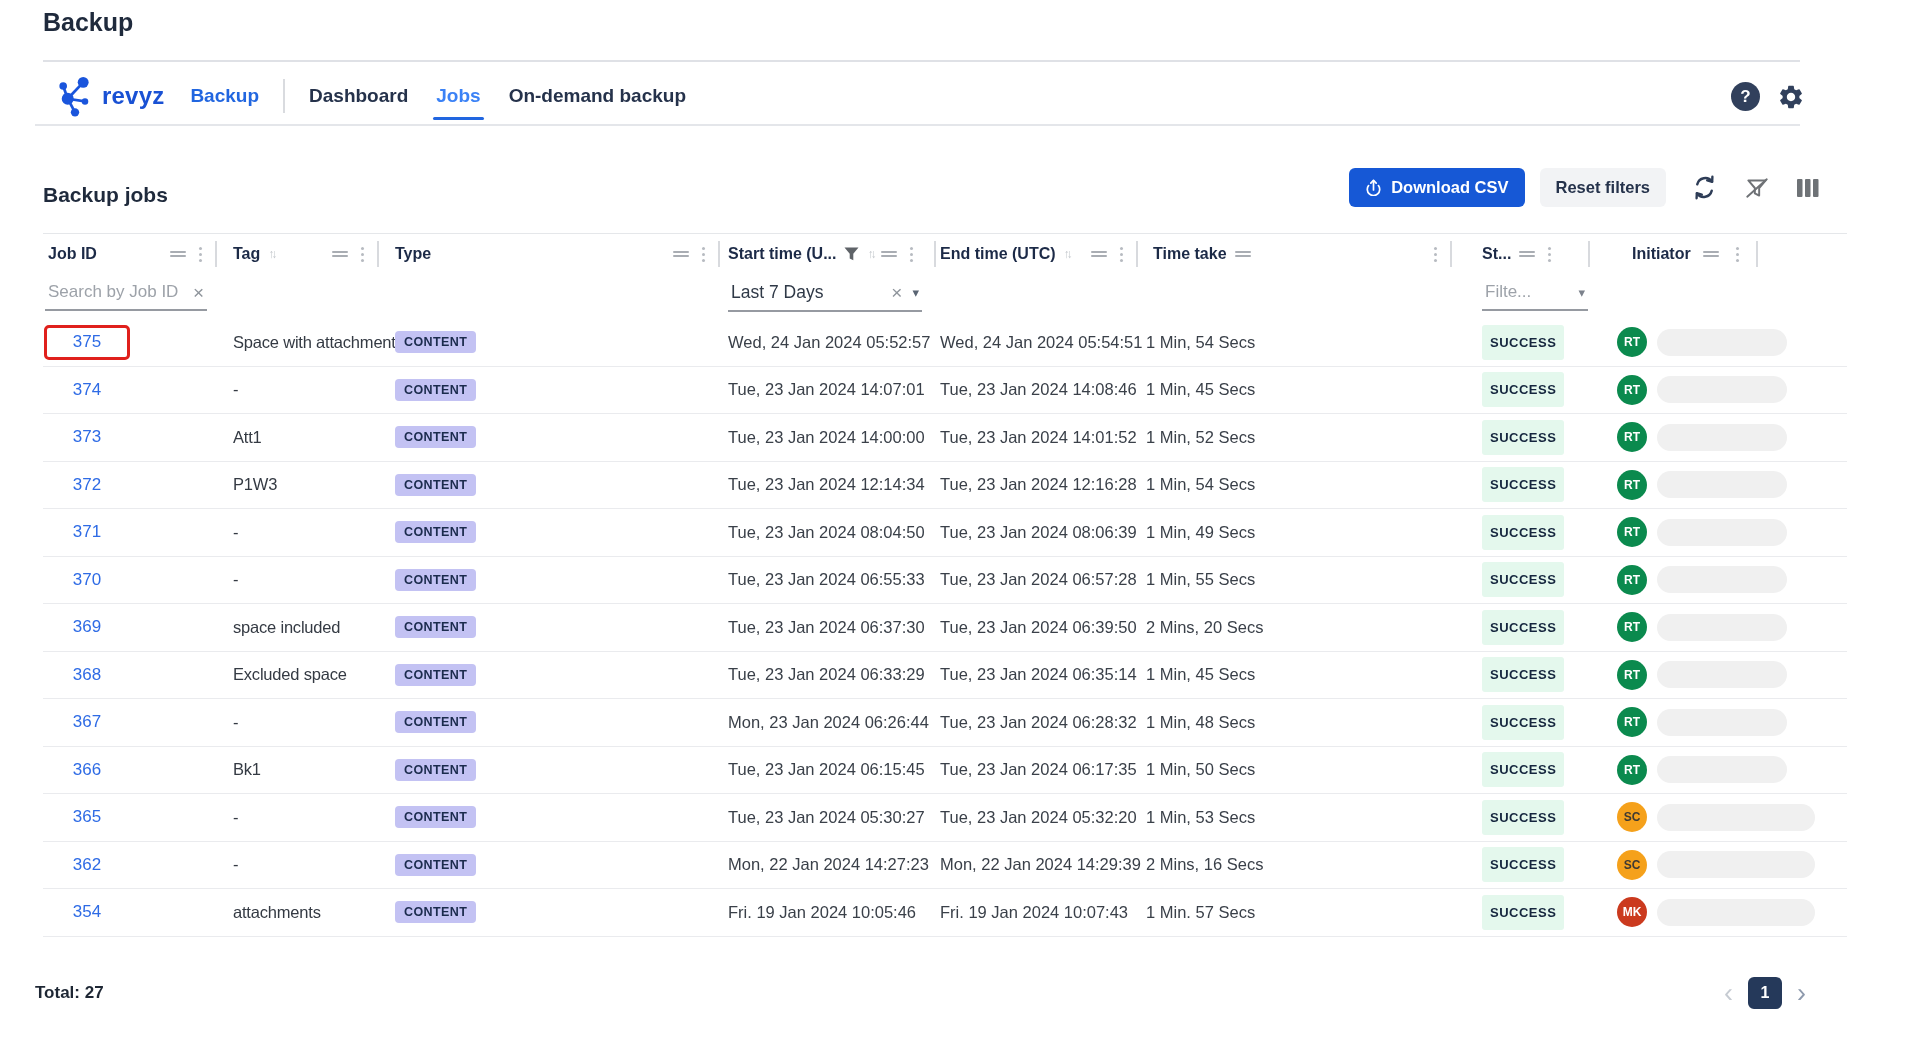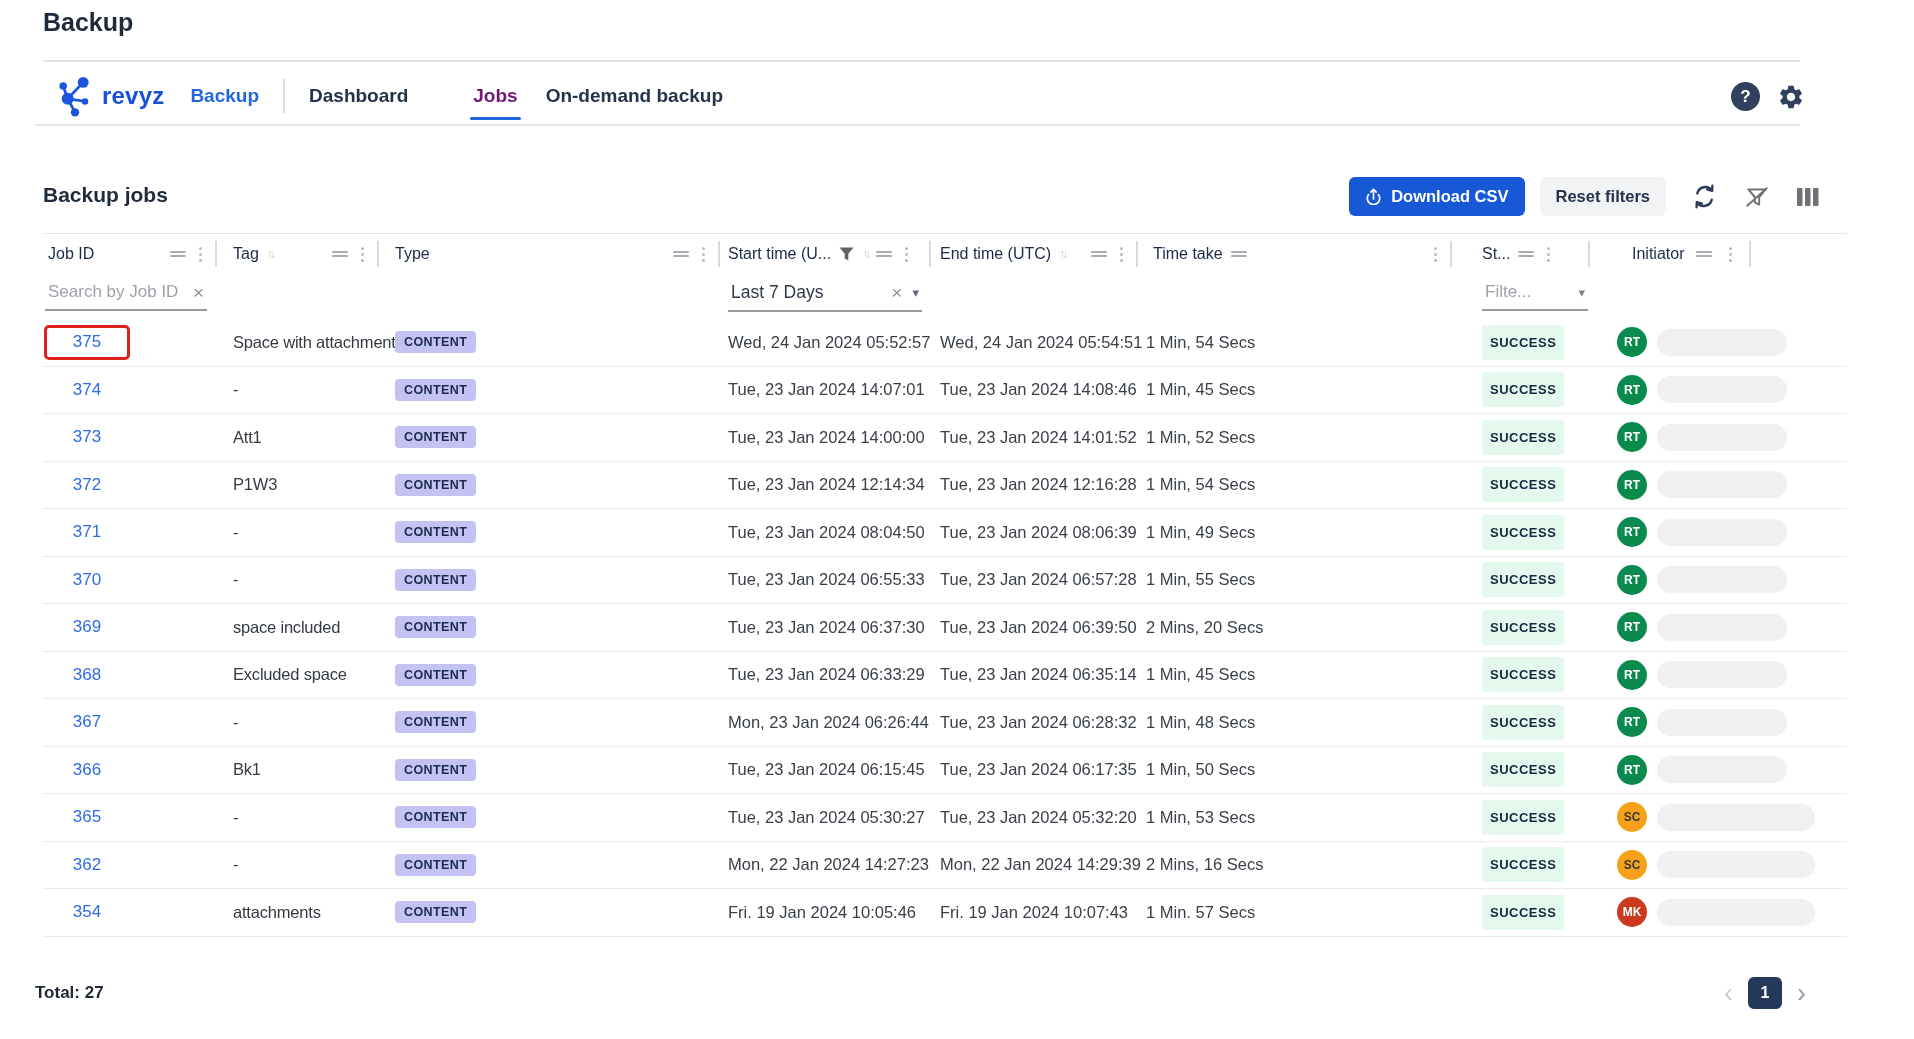--- a/index.html
+++ b/index.html
@@ -19,7 +19,7 @@
   .nav-home{margin-left:26px;font-size:19px;font-weight:700;color:#2166E0;text-decoration:none;cursor:pointer;}
   .vdiv{width:2px;height:34px;background:#D9DBDF;margin:0 24px;}
   .tab{margin-right:28px;font-size:19px;font-weight:700;color:#25324B;cursor:pointer;position:relative;}
-  .tab.active{color:#701a75;margin-left:37px;}
+  .tab.active{color:#3b82f6;}
   .tab.active::after{content:"";position:absolute;left:-3px;right:-3px;bottom:-13px;height:3px;border-radius:2px;background:#2166E0;}
   .nav-icons{position:absolute;top:82px;right:109px;display:flex;align-items:center;gap:17px;}
   .help-icon{width:29px;height:29px;border-radius:50%;background:#31405C;color:#fff;font-size:17px;font-weight:700;

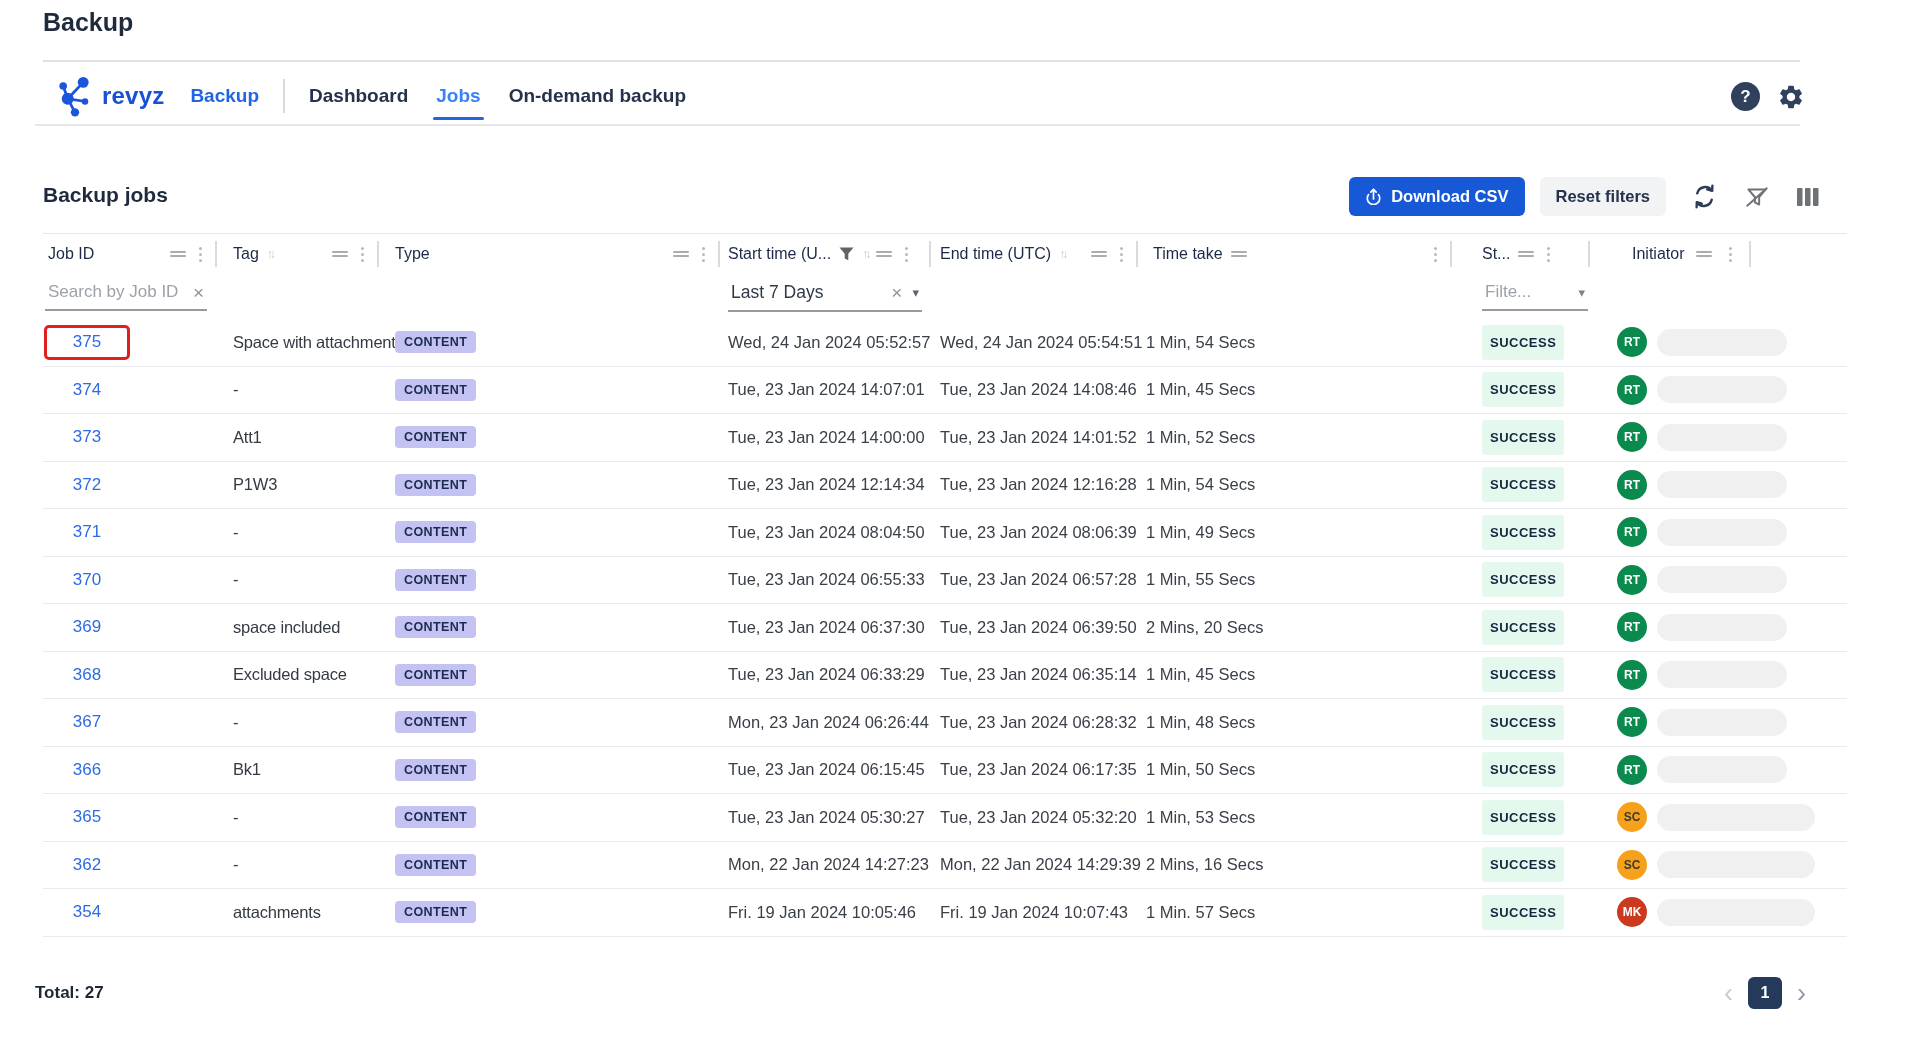--- a/index.html
+++ b/index.html
@@ -28,7 +28,7 @@
 
   
   .section-title{position:absolute;left:43px;top:183px;font-size:21px;font-weight:700;color:#1F2A3C;}
-  .actions{position:absolute;top:177px;right:94px;display:flex;align-items:center;}
+  .actions{position:absolute;top:168px;right:94px;display:flex;align-items:center;}
   .btn{display:flex;align-items:center;gap:9px;height:39px;padding:0 16px;border-radius:6px;border:none;
     font-family:inherit;font-size:16.5px;font-weight:700;cursor:pointer;}
   .btn-primary{background:#1658D6;color:#ffffff;}

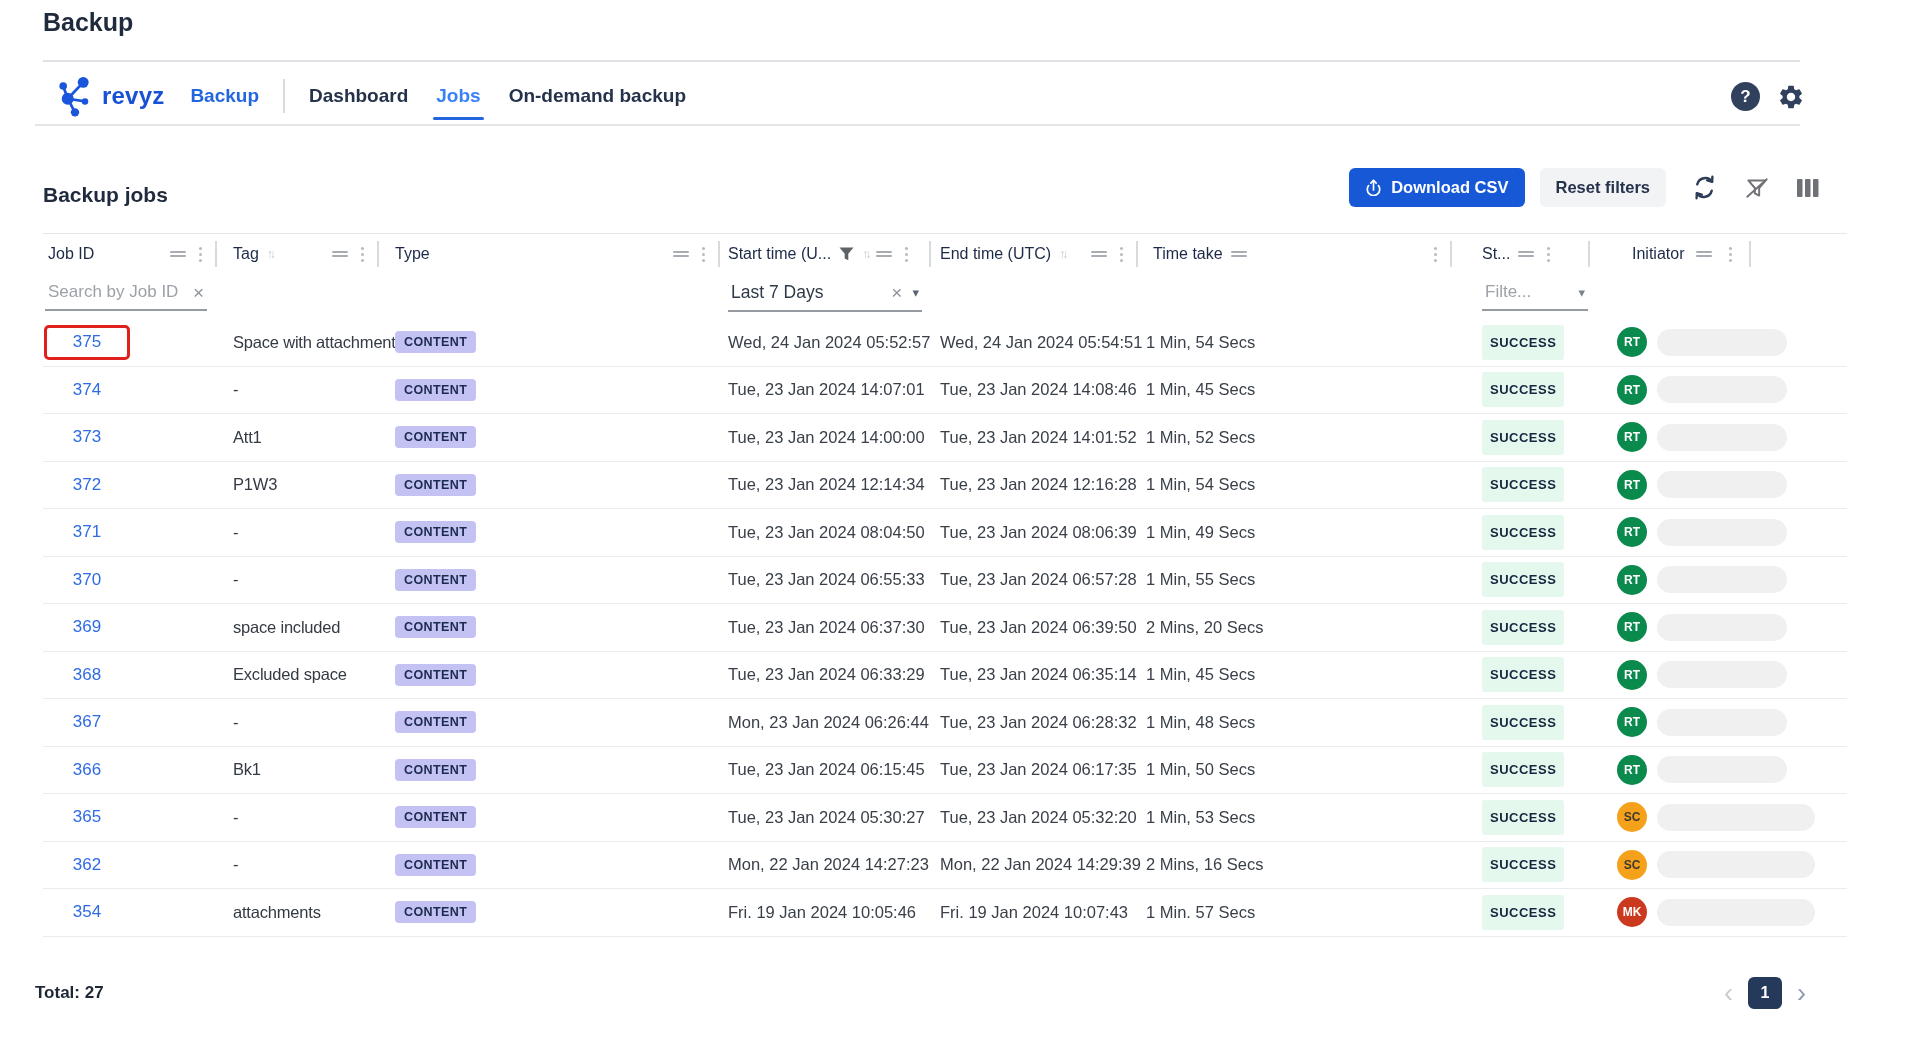--- a/index.html
+++ b/index.html
@@ -39,7 +39,7 @@
   .table{position:absolute;top:233px;left:43px;width:1804px;border-top:1px solid #E5E7EA;}
   .grid{display:grid;grid-template-columns:190px 162px 333px 212px 206px 306px 138px minmax(0,1fr);}
   .thead{height:40px;align-items:center;}
-  .hcell{display:flex;align-items:center;gap:8px;height:100%;font-size:16px;font-weight:400;color:#1C2A47;white-space:nowrap;}
+  .hcell{display:flex;align-items:center;gap:8px;height:100%;font-size:16px;font-weight:700;color:#1C2A47;white-space:nowrap;}
   .sp{flex:1;}
   .coldiv{width:2px;height:26px;background:#D8DADE;flex:none;}
   .grip{flex:none;display:flex;cursor:grab;}

